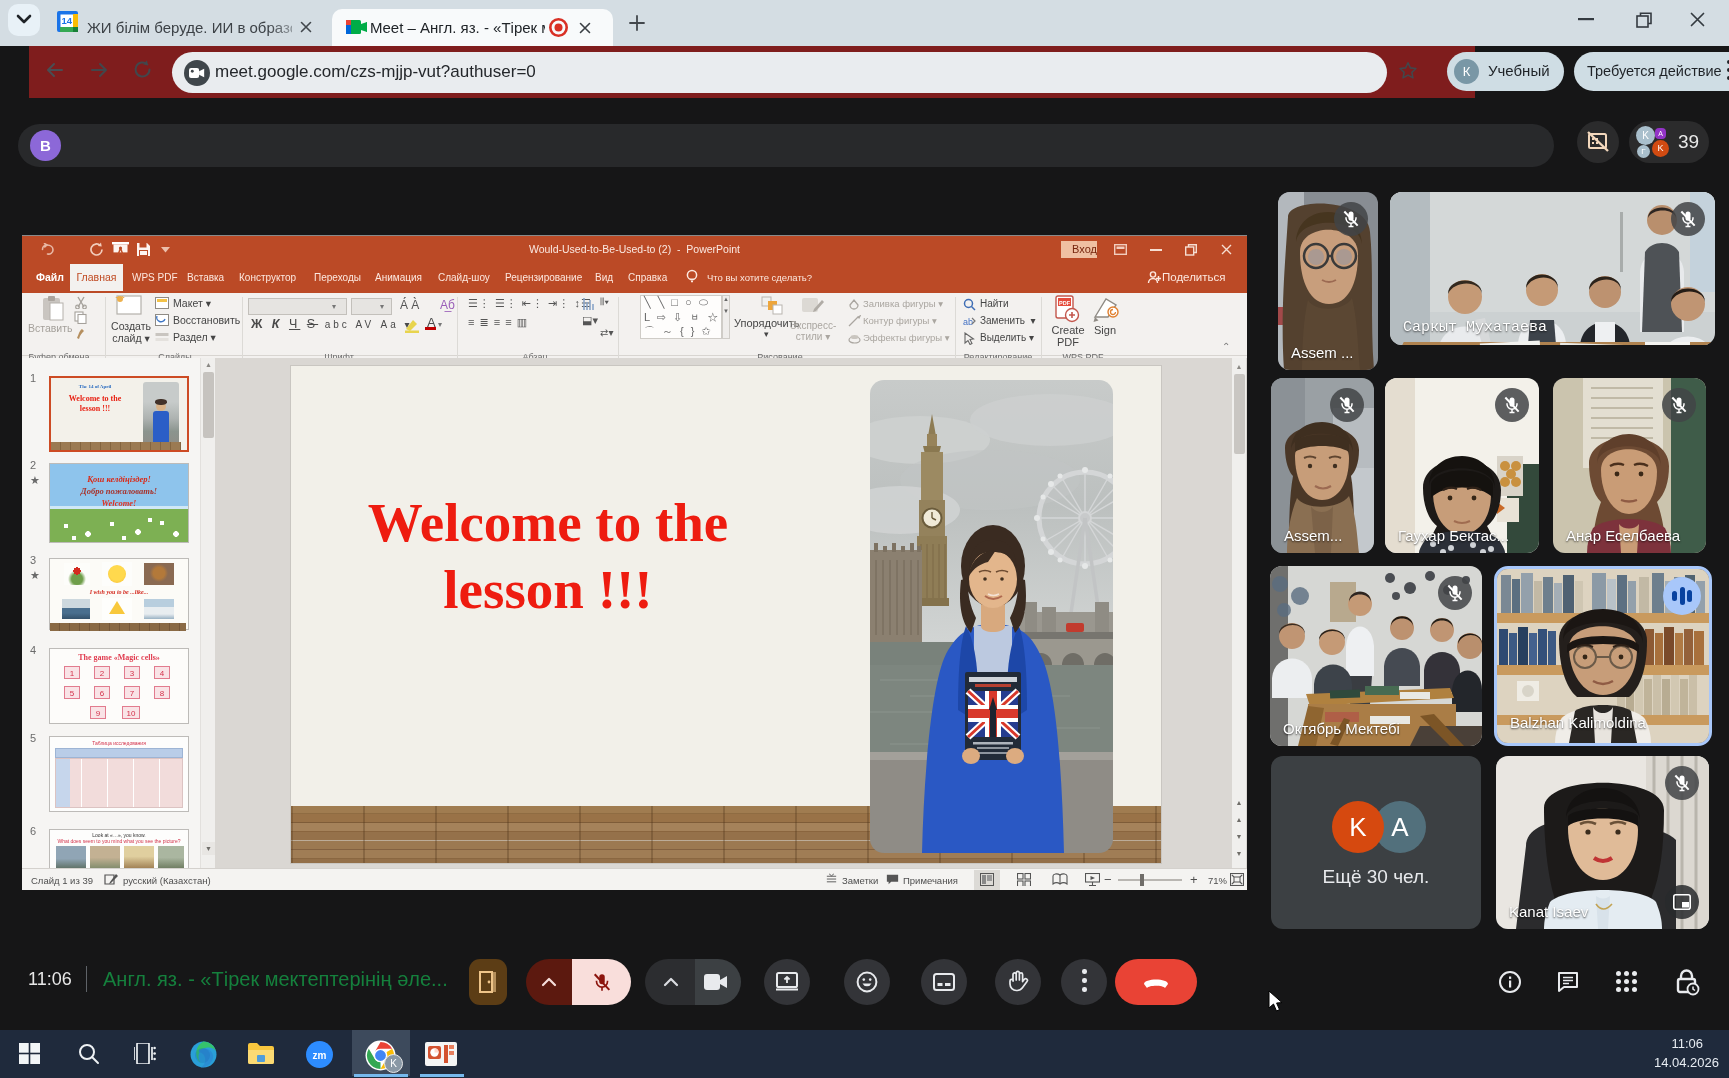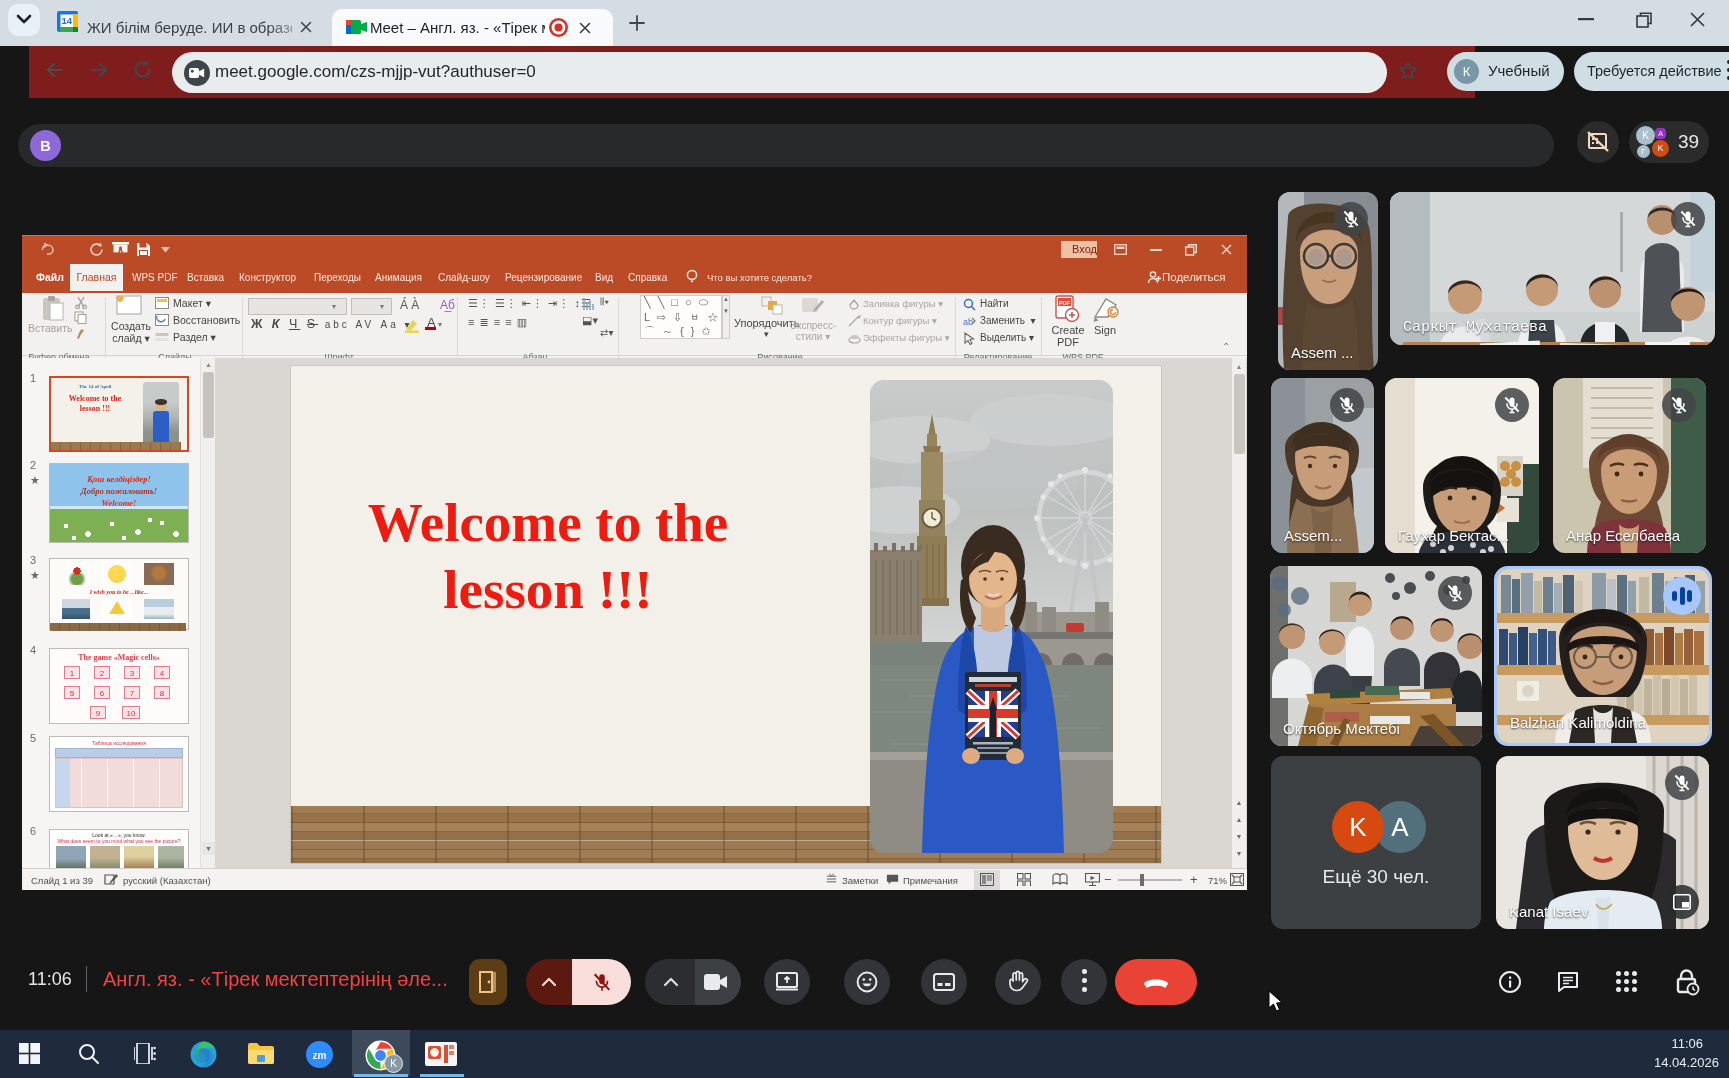--- a/index.html
+++ b/index.html
@@ -172,6 +172,7 @@
       <svg class="abs" style="left:139px;top:11px;" width="9" height="6" viewBox="0 0 9 6">
           <path d="M0 0 H9 L4.5 5.5 Z" fill="#ecbfab"></path>
         </svg>
+      <div class="abs" style="left:0;top:7px;width:1225px;text-align:center;font-size:10.5px;color:#fbe9e2;">Would-Used-to-Be-Used-to (2)&nbsp;&nbsp;-&nbsp;&nbsp;PowerPoint</div>
       <div class="abs" style="left:1039px;top:5px;width:36px;height:17px;background:#efc0a2;color:#76260e;font-size:11px;text-align:right;line-height:17px;">Вход</div>
       <svg class="abs" style="left:1092px;top:8px;" width="13" height="11" viewBox="0 0 13 11">
           <rect x="0.7" y="0.7" width="11.6" height="9.6" fill="none" stroke="#f2cdbd" stroke-width="1.4"></rect>

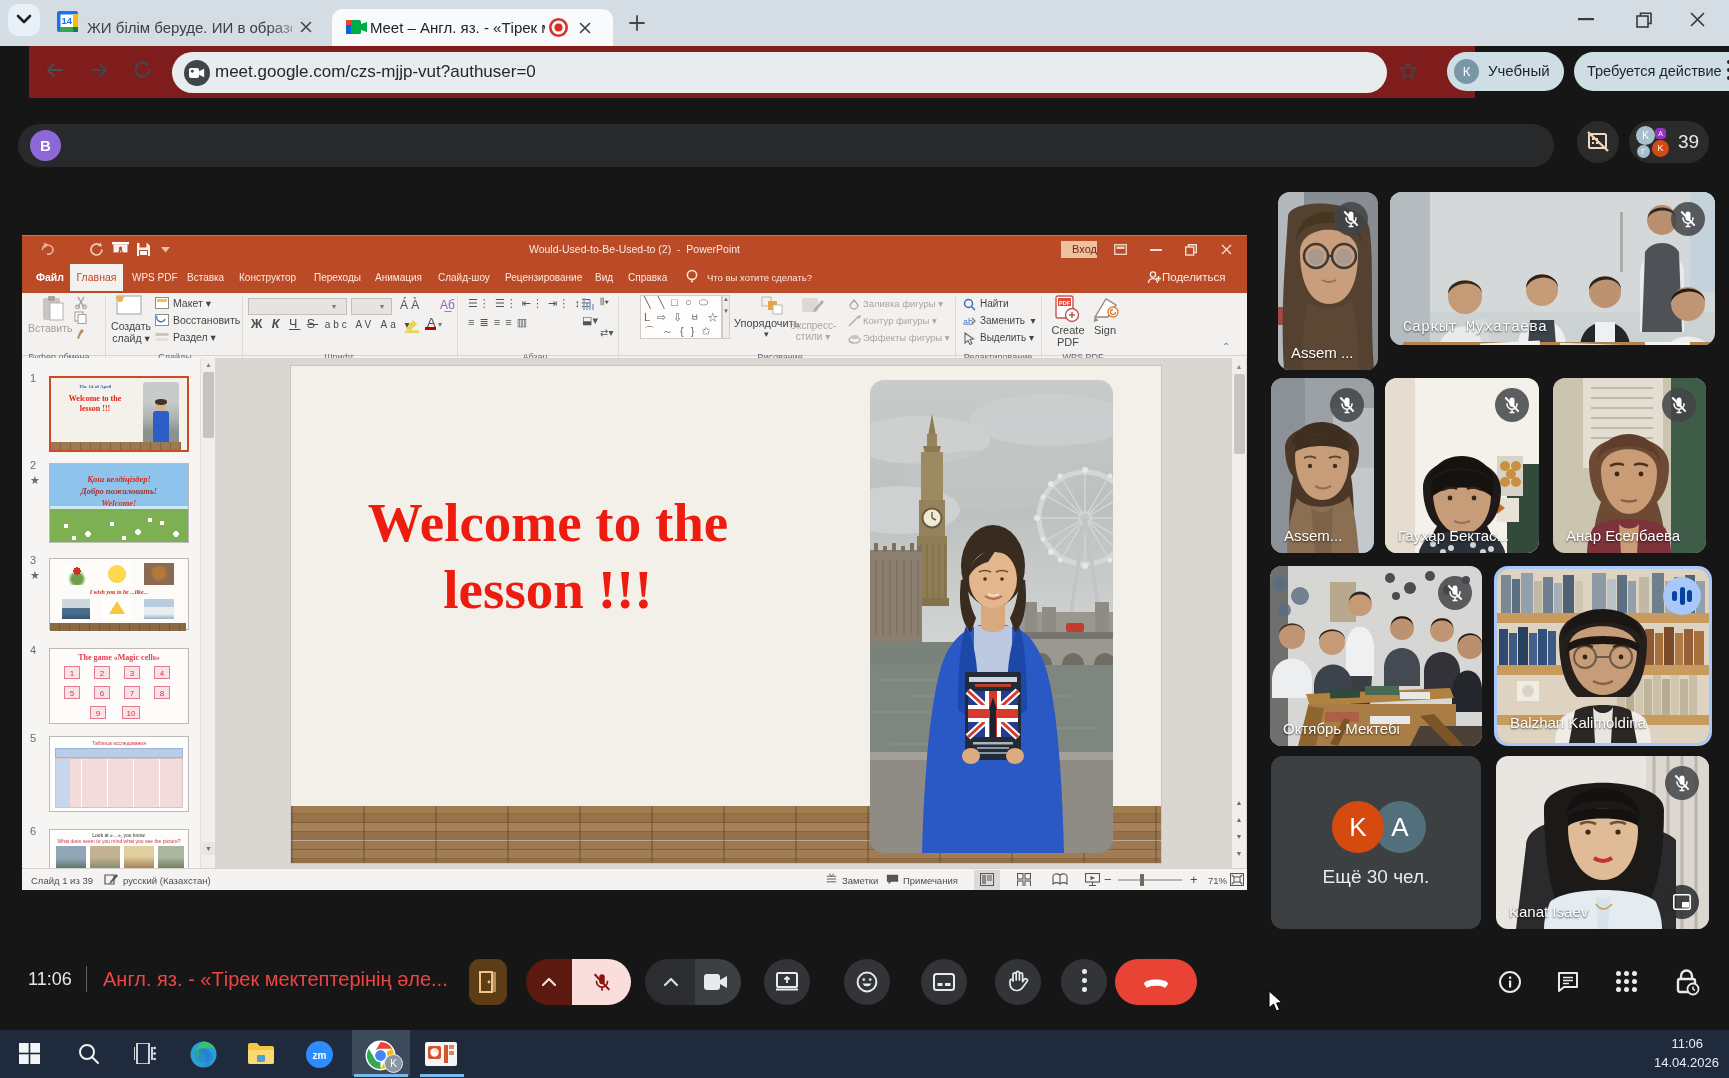--- a/index.html
+++ b/index.html
@@ -1015,7 +1015,7 @@
   <div id="ctrl" class="abs" style="left:0;top:930px;width:1729px;height:100px;">
     <div class="abs" style="left:28px;top:39px;font-size:18px;color:#e8e8e8;">11:06</div>
     <div class="abs" style="left:86px;top:36px;width:1px;height:26px;background:#5f6368;"></div>
-    <div class="abs" style="left:103px;top:38px;font-size:20px;color:#ef4444;">Англ. яз. - «Тірек мектептерінің әле...</div>
+    <div class="abs" style="left:103px;top:38px;font-size:20px;color:#15803d;">Англ. яз. - «Тірек мектептерінің әле...</div>
 
     <div class="abs" style="left:469px;top:29px;width:38px;height:46px;border-radius:11px;background:#5c3d15;">
       <svg class="abs" style="left:10px;top:12px;" width="18" height="22" viewBox="0 0 18 22">

